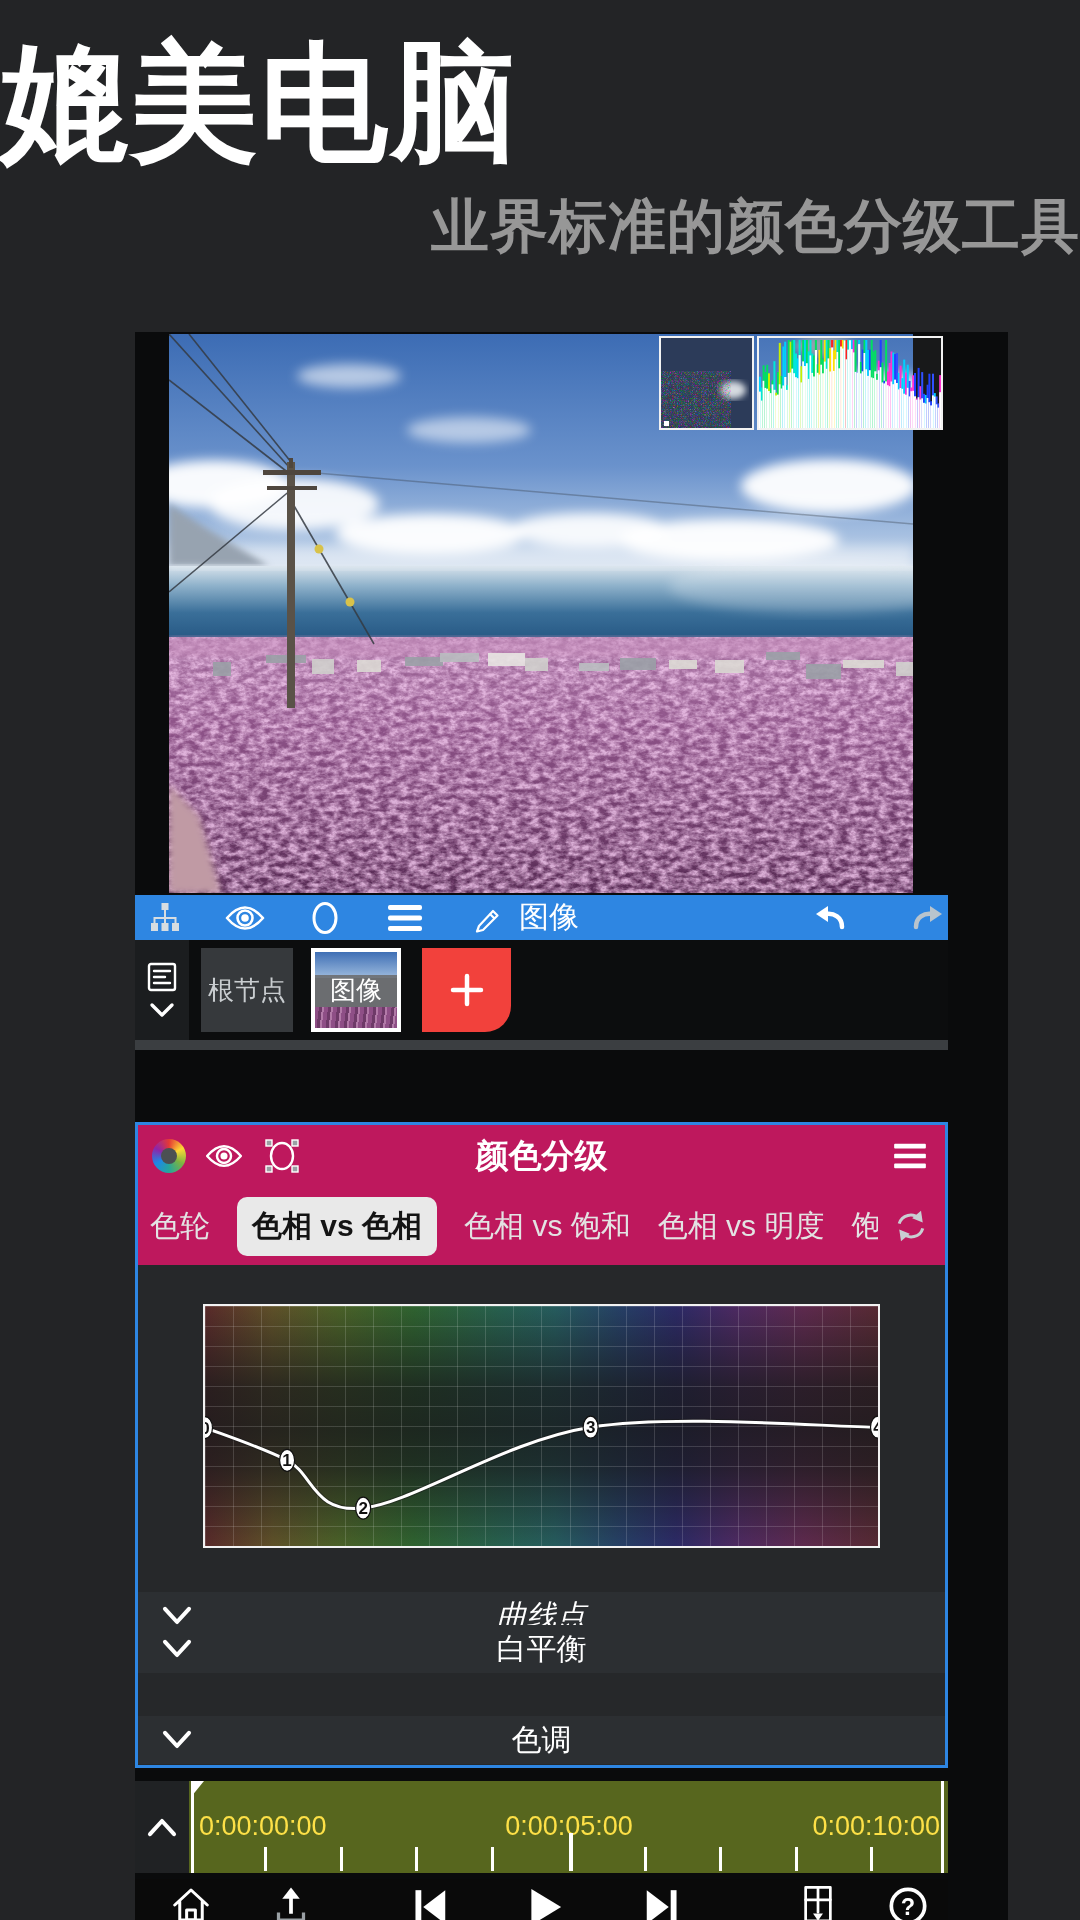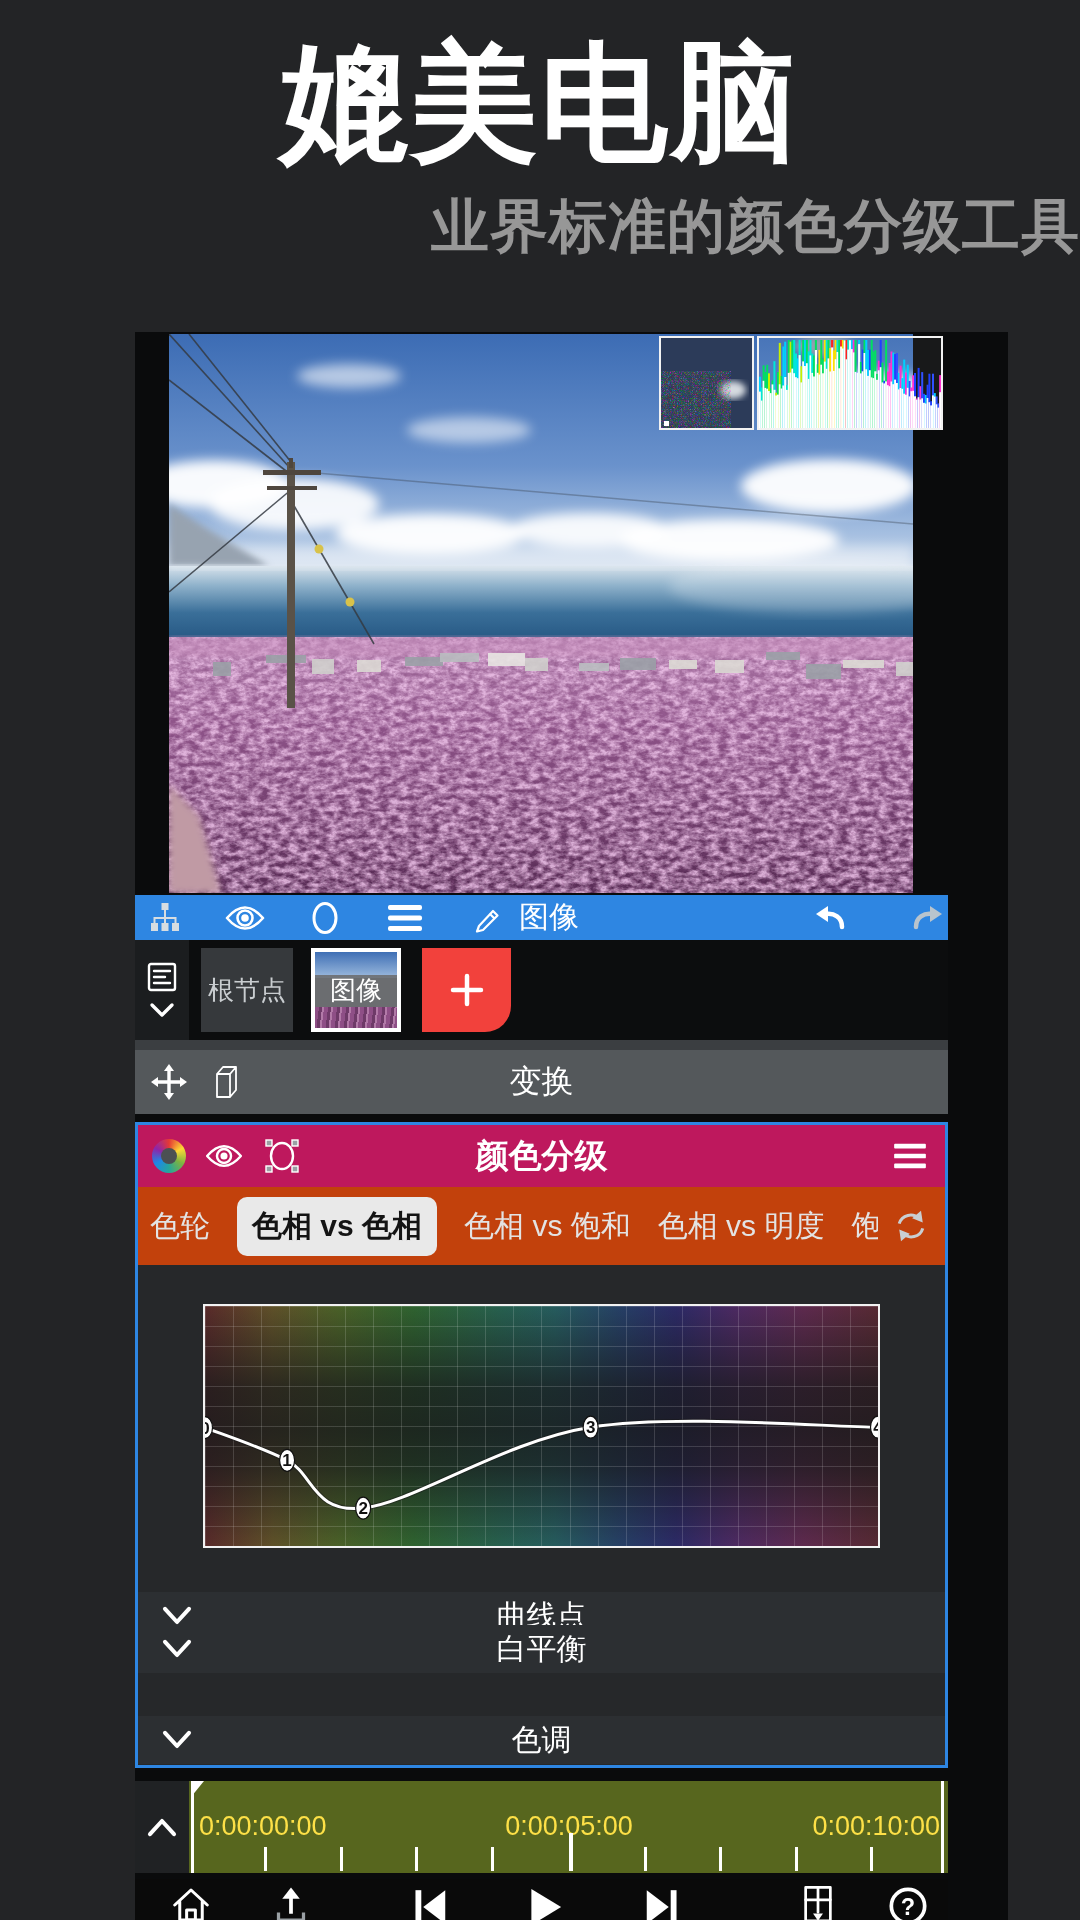--- a/index.html
+++ b/index.html
@@ -5,7 +5,7 @@
   html,body{margin:0;padding:0;background:#232426;width:1080px;height:1920px;overflow:hidden;
     font-family:"Liberation Sans","DejaVu Sans",sans-serif;-webkit-font-smoothing:antialiased;}
   
-  .headline{position:absolute;left:0;top:18px;width:1080px;text-align:center;color:#fff;
+  .headline{position:absolute;left:0;top:18px;width:1080px;color:#fff;
     font-size:128px;font-weight:900;letter-spacing:2px;}
   .subline{position:absolute;left:0;top:188px;width:1080px;text-align:right;color:#979797;
     font-size:58px;font-weight:700;letter-spacing:1px;}

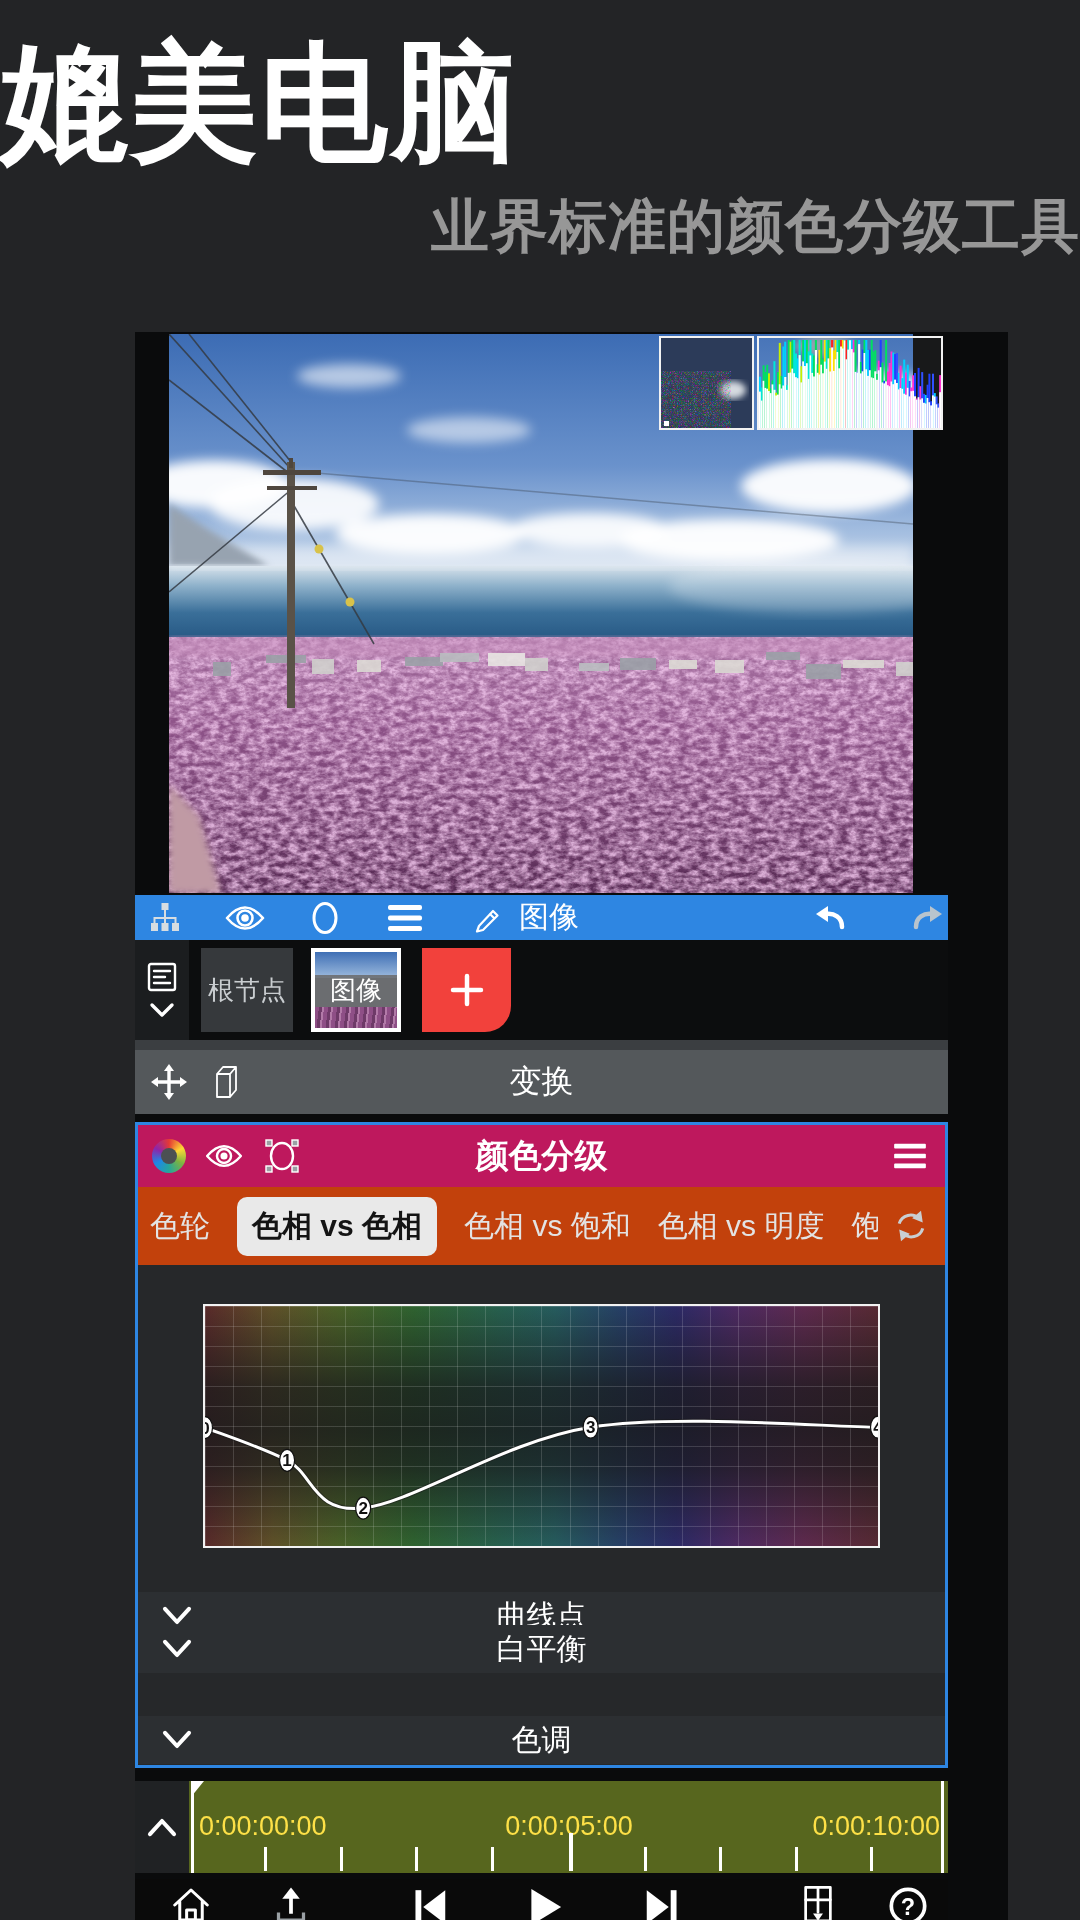--- a/index.html
+++ b/index.html
@@ -524,23 +524,6 @@
 
   <div class="divider"></div>
 
-  <div class="transform-row">
-    <span class="ico">
-      <svg width="36" height="36" viewBox="0 0 36 36" fill="#fff">
-        <path d="M18,6 V30 M6,18 H30" stroke="#fff" stroke-width="3.4"></path>
-        <polygon points="18,0 13,7 23,7"></polygon>
-          <polygon points="18,36 13,29 23,29"></polygon>
-        <polygon points="0,18 7,13 7,23"></polygon>
-          <polygon points="36,18 29,13 29,23"></polygon>
-        </svg>
-    </span>
-    <span class="ico" style="margin-left:22px">
-      <svg class="line" width="34" height="38" viewBox="0 0 34 38" stroke-width="1.8" stroke="#e8e8e8">
-        <path d="M8,11 L14,4 L27,4 L21,11 Z M8,11 L21,11 L21,34 L8,34 Z M21,11 L27,4 L27,27 L21,34"></path>
-        </svg>
-    </span>
-    <span class="label">变换</span>
-  </div>
 
   <div class="panel">
     <div class="panel-head">

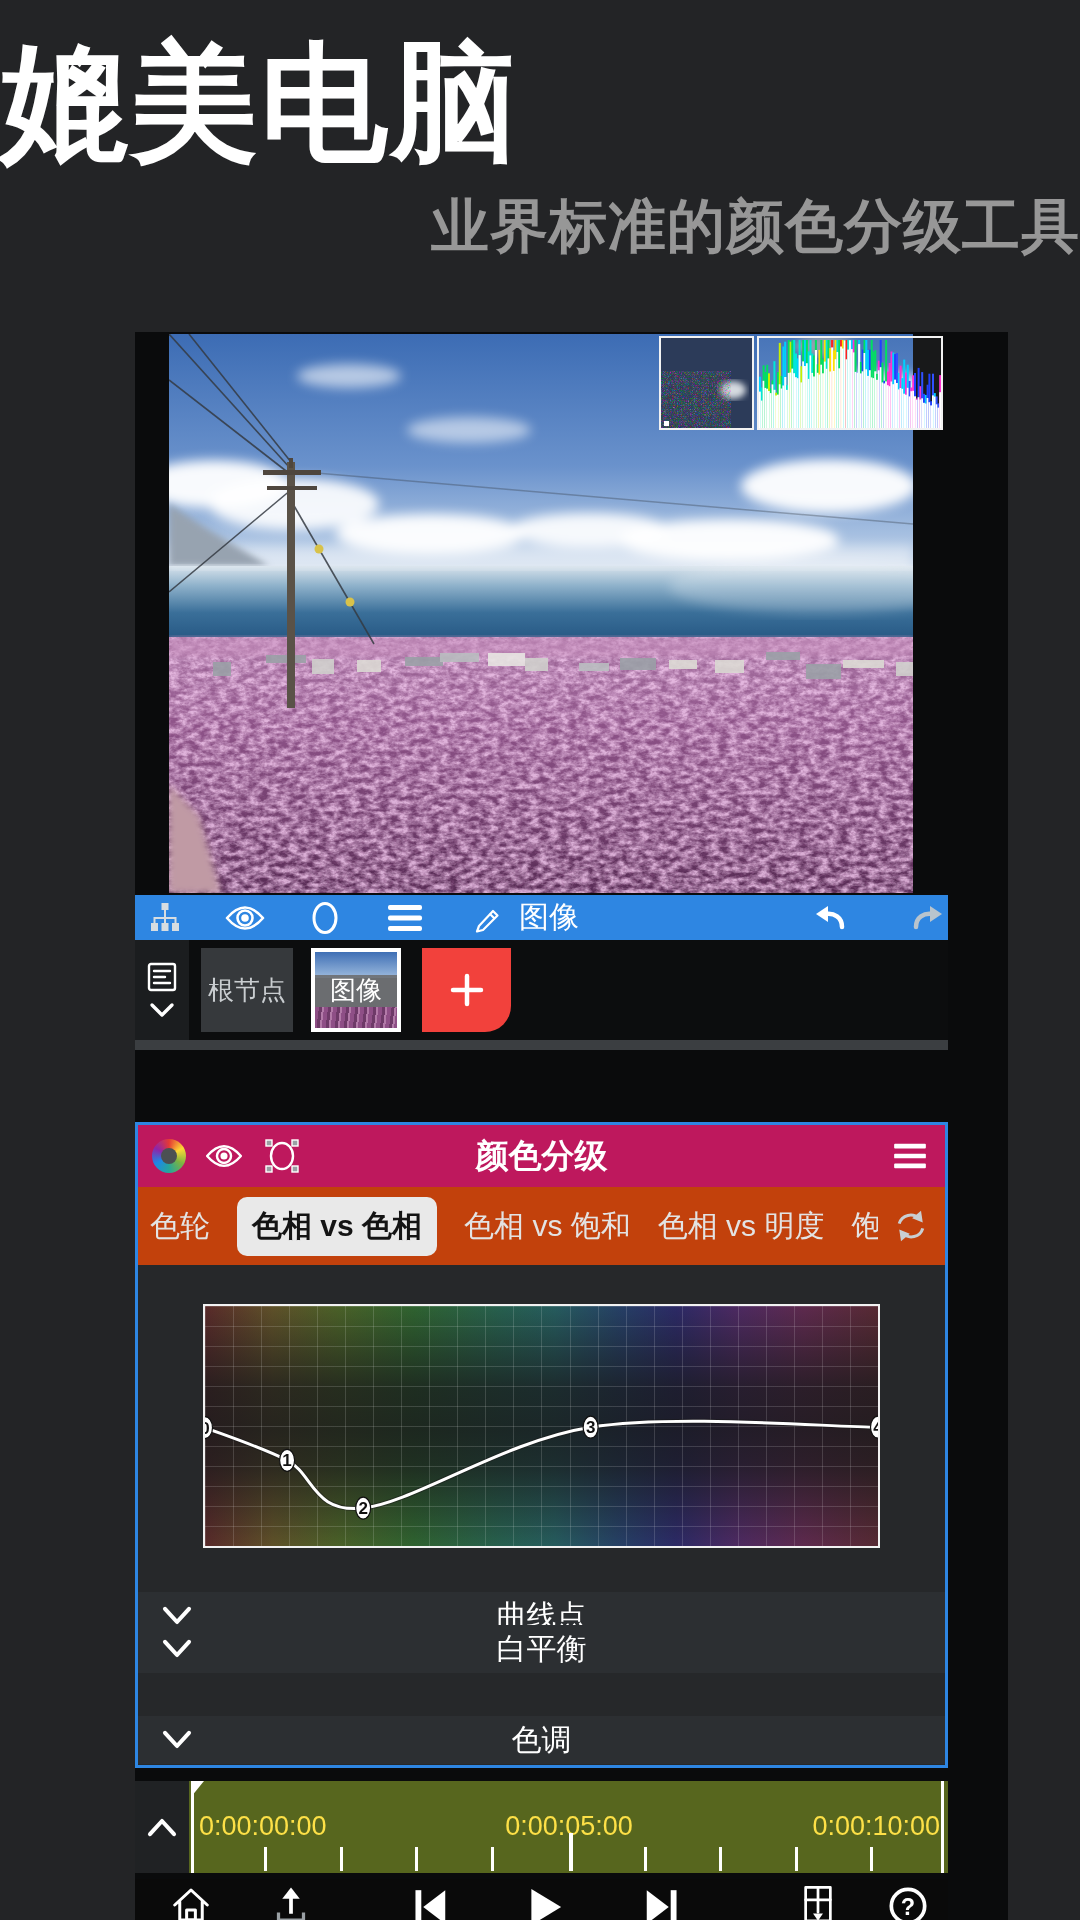--- a/index.html
+++ b/index.html
@@ -53,7 +53,7 @@
     font-size:33px;font-weight:700;}
   .panel-head .ico{margin-left:14px;z-index:2;display:flex;align-items:center;}
   .panel-head .menu{position:absolute;right:18px;z-index:2;display:flex;}
-  .tabs-bar{position:absolute;left:0;top:62px;width:100%;height:78px;background:#c2410c;}
+  .tabs-bar{position:absolute;left:0;top:62px;width:100%;height:78px;background:#be185d;}
   .tabs-clip{position:absolute;left:12px;top:0;width:728px;height:78px;overflow:hidden;
     display:flex;align-items:center;gap:27px;white-space:nowrap;}
   .tab{color:#e3e3e3;font-size:30px;flex:0 0 auto;}

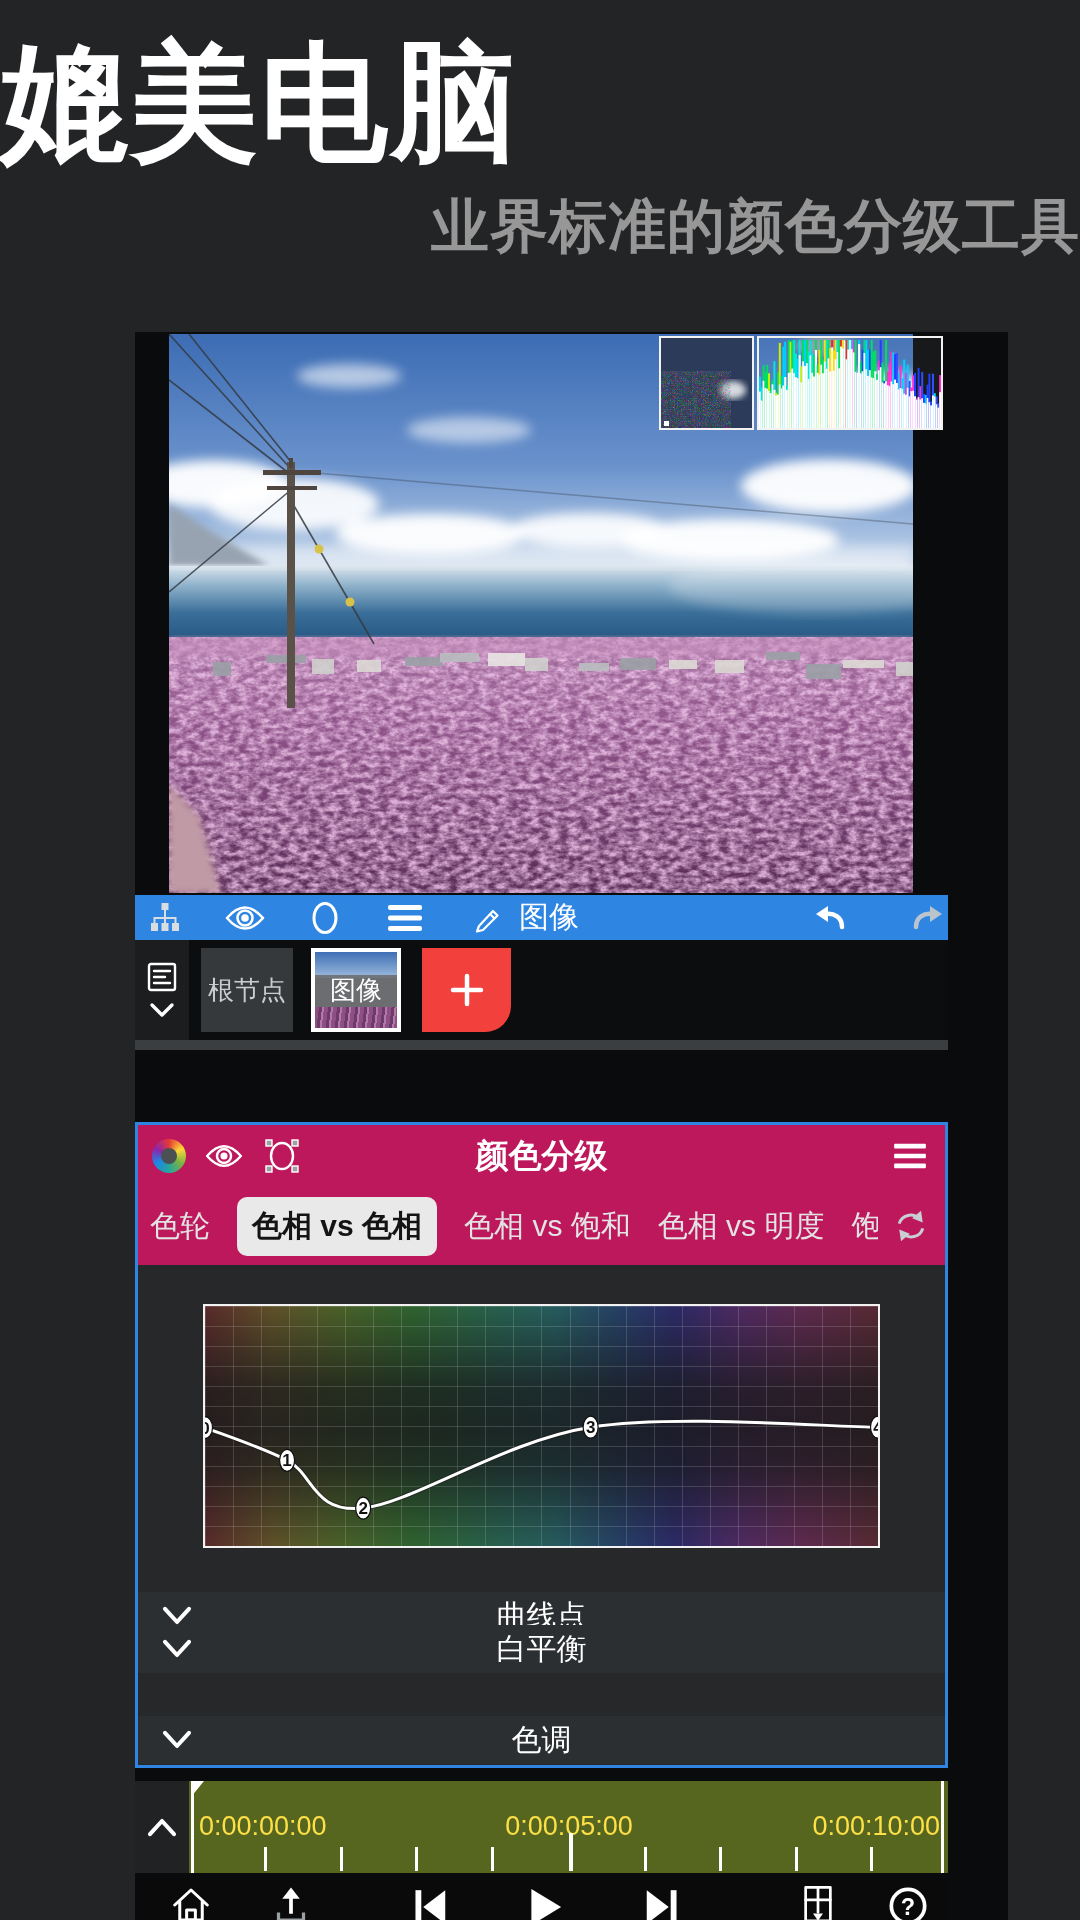--- a/index.html
+++ b/index.html
@@ -609,7 +609,7 @@
     </div>
 
     <div>
-        <div class="section-row" style="top: 467px;">
+        <div class="section-row" style="top: 467px; font-style: italic;">
           <svg class="chev" viewBox="0 0 28 20">
             <polyline points="4,4 14,15 24,4"></polyline>
           </svg>

